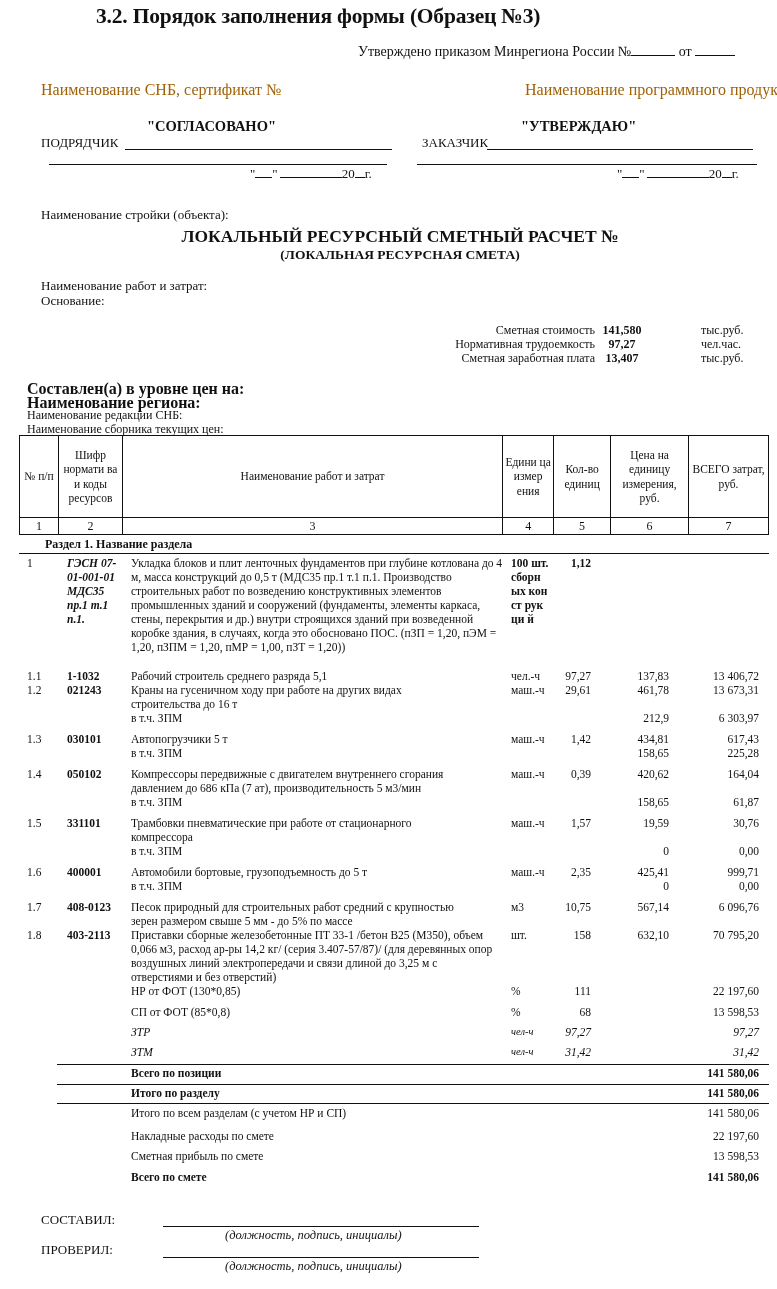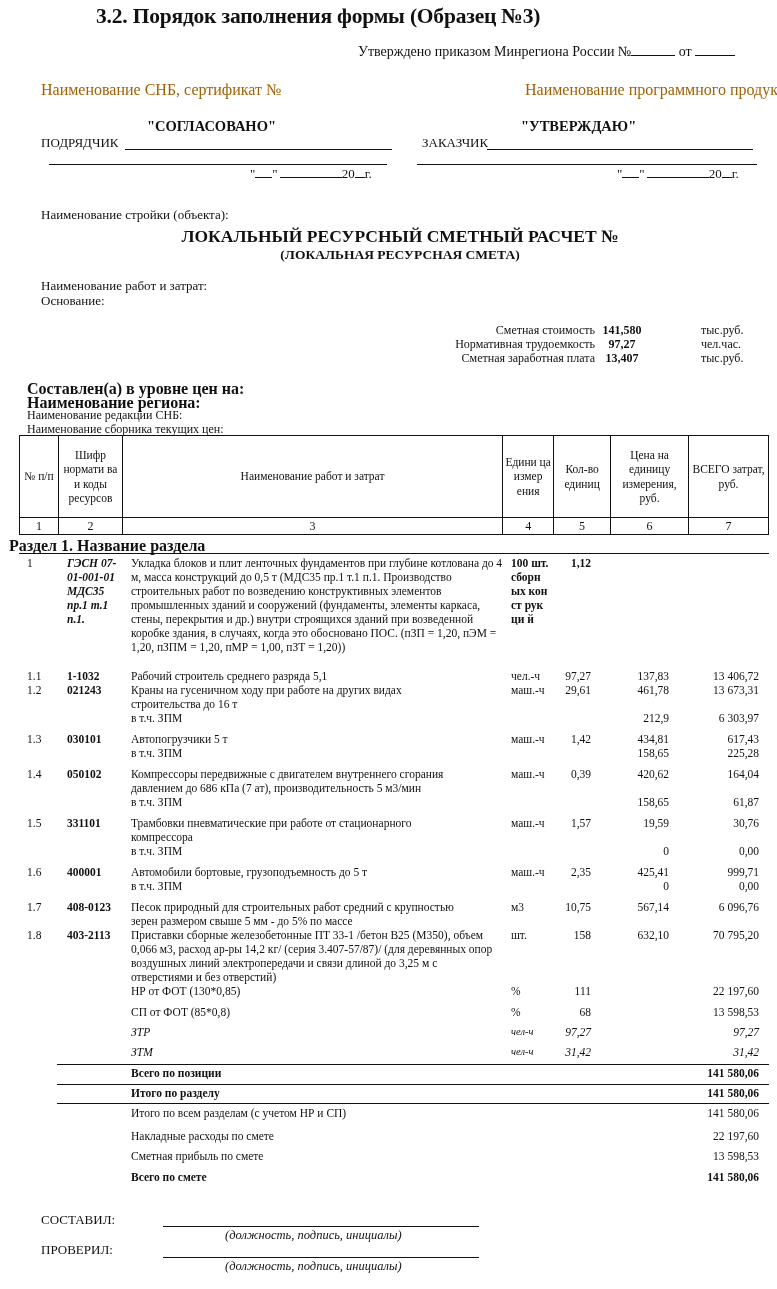--- a/index.html
+++ b/index.html
@@ -43,7 +43,7 @@
   #est-table thead tr.hrow th { height: 82px; line-height: 1.25; }
   #est-table thead tr.nrow th { height: 16px; font-size: 12px; }
 
-  #section-title { left: 9px; top: 537px; font-size: 16px; font-weight: bold; text-align: right; }
+  #section-title { left: 45px; top: 537px; font-size: 12px; font-weight: bold; text-align: right; }
 
   .row { position: absolute; font-size: 11.5px; line-height: 14px; }
   .c-num { left: 27px; }

